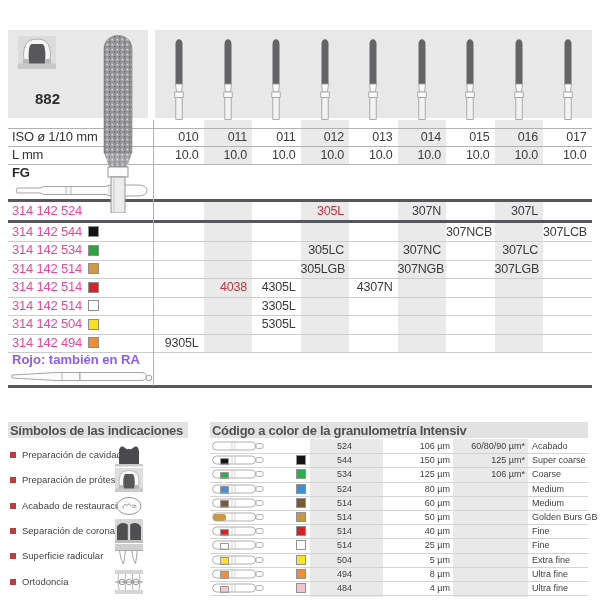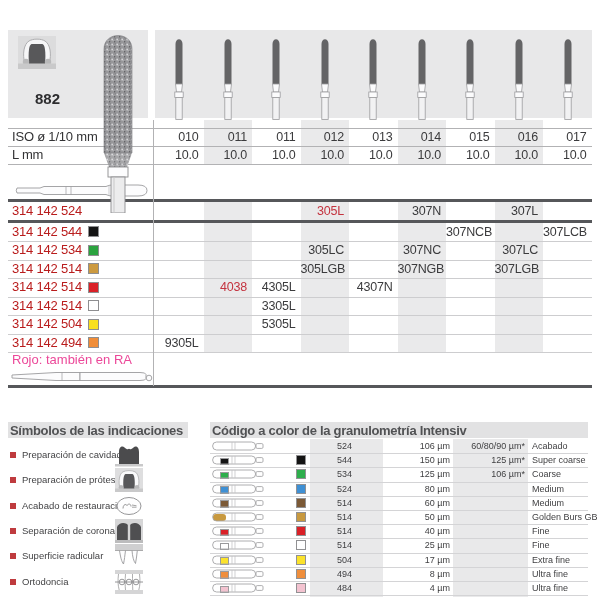--- a/index.html
+++ b/index.html
@@ -213,6 +213,9 @@
     <span class="cell c8">10.0</span>
   </div>
 
+  <div class="trow" style="top:164px">
+    <span class="rowlabel bold lab13">FG</span>
+  </div>
   <div class="fgbur">
     <svg viewBox="0 0 138 17" width="138" height="17">
       <path d="M3 6 H26 L30 4.5 H92 Q95 3 98 3 H124 Q133 3 133 8.5 Q133 14 124 14 H98 Q95 14 92 12.5 H30 L26 11 H3 Q1.5 8.5 3 6 Z" fill="#fcfcfd" stroke="#9b9b9d" stroke-width="0.9"></path>

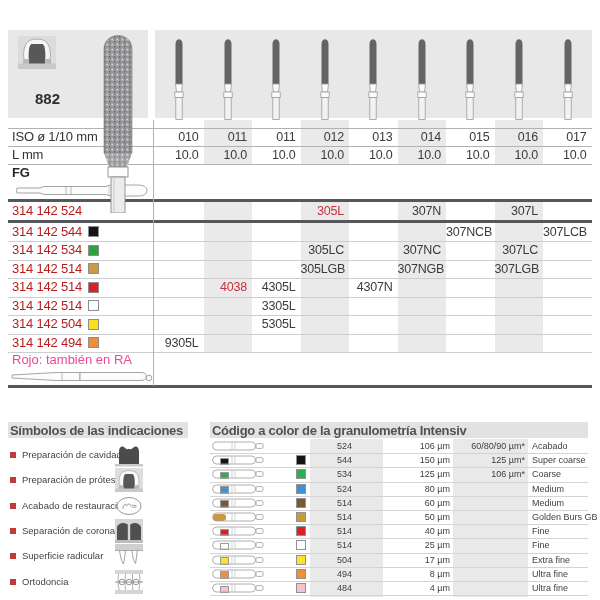--- a/index.html
+++ b/index.html
@@ -28,7 +28,7 @@
               padding-right:5px;box-sizing:border-box;font-size:12.5px;letter-spacing:-0.2px;}
   .c0{left:147px}.c1{left:195.5px}.c2{left:244px}.c3{left:292.5px}.c4{left:341px}
   .c5{left:389.5px}.c6{left:438px}.c7{left:486.5px}.c8{left:535px}
-  .rowlabel{position:absolute;left:4px;font-size:13px;letter-spacing:-0.2px;color:#b91c1c;}
+  .rowlabel{position:absolute;left:4px;font-size:13px;letter-spacing:-0.2px;color:#ec4899;}
   .rowlabel.bold{font-weight:bold;color:#28282a;}
   .sq{position:absolute;left:80px;top:3.5px;width:11px;height:11px;
       border:1px solid #8e8e90;box-sizing:border-box;}

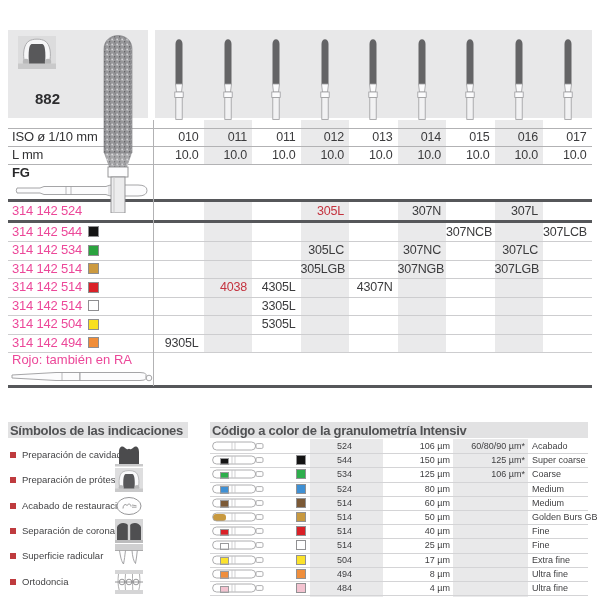--- a/index.html
+++ b/index.html
@@ -33,7 +33,7 @@
   .sq{position:absolute;left:80px;top:3.5px;width:11px;height:11px;
       border:1px solid #8e8e90;box-sizing:border-box;}
   .red{color:#c4333f;}
-  .rednote{position:absolute;left:12px;top:352px;font-size:13px;font-weight:normal;color:#ec4899;z-index:2;}
+  .rednote{position:absolute;left:12px;top:352px;font-size:13px;font-weight:bold;color:#8b5cf6;z-index:2;}
   .fgbur{position:absolute;left:14px;top:182px;width:138px;height:17px;z-index:2;}
   .rabur{position:absolute;left:10px;top:369px;width:148px;height:15px;z-index:2;}
   

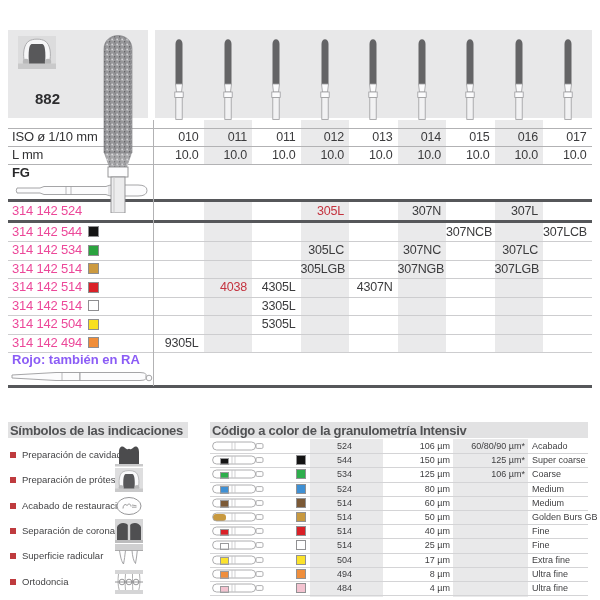--- a/index.html
+++ b/index.html
@@ -481,7 +481,7 @@
         </span>
       <span class="gsq" style="background: rgb(251, 226, 43); fill: rgb(251, 226, 43);"></span>
       <span class="gcode">504</span>
-      <span class="ggrit">17 µm</span>
+      <span class="ggrit">5 µm</span>
       <span class="ggrit2"></span>
       <span class="gname">Extra fine</span>
     </div>

